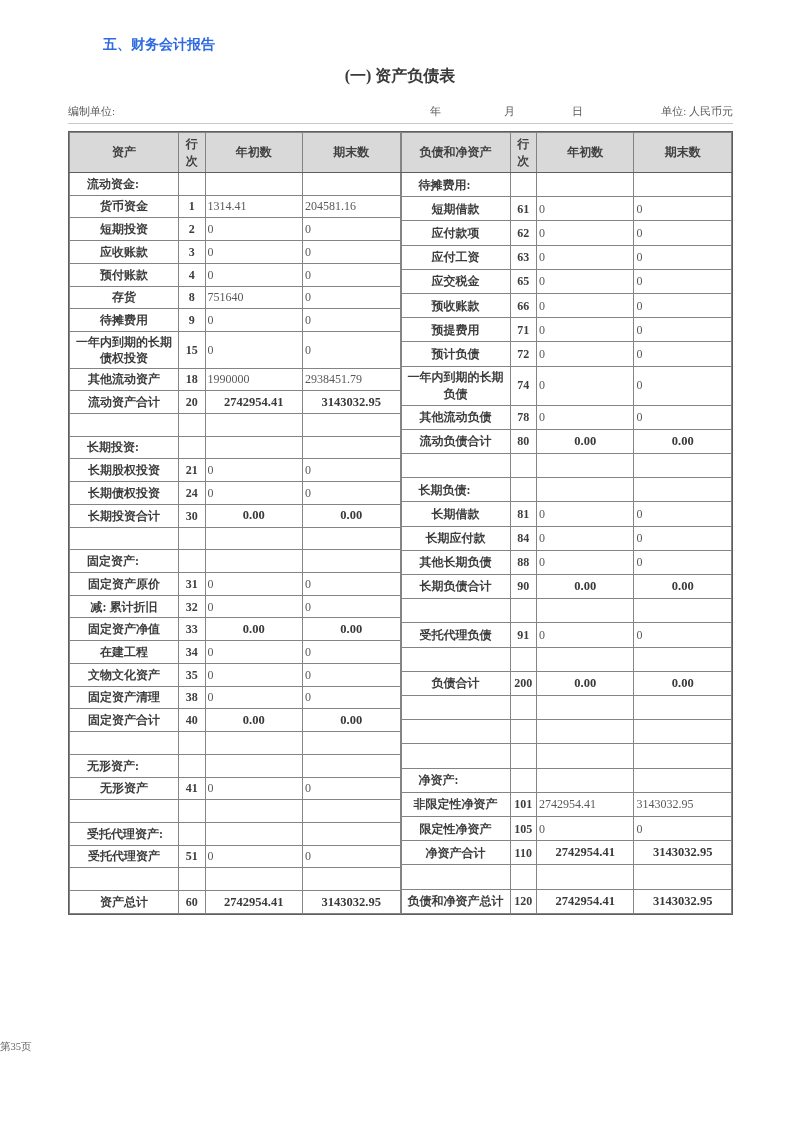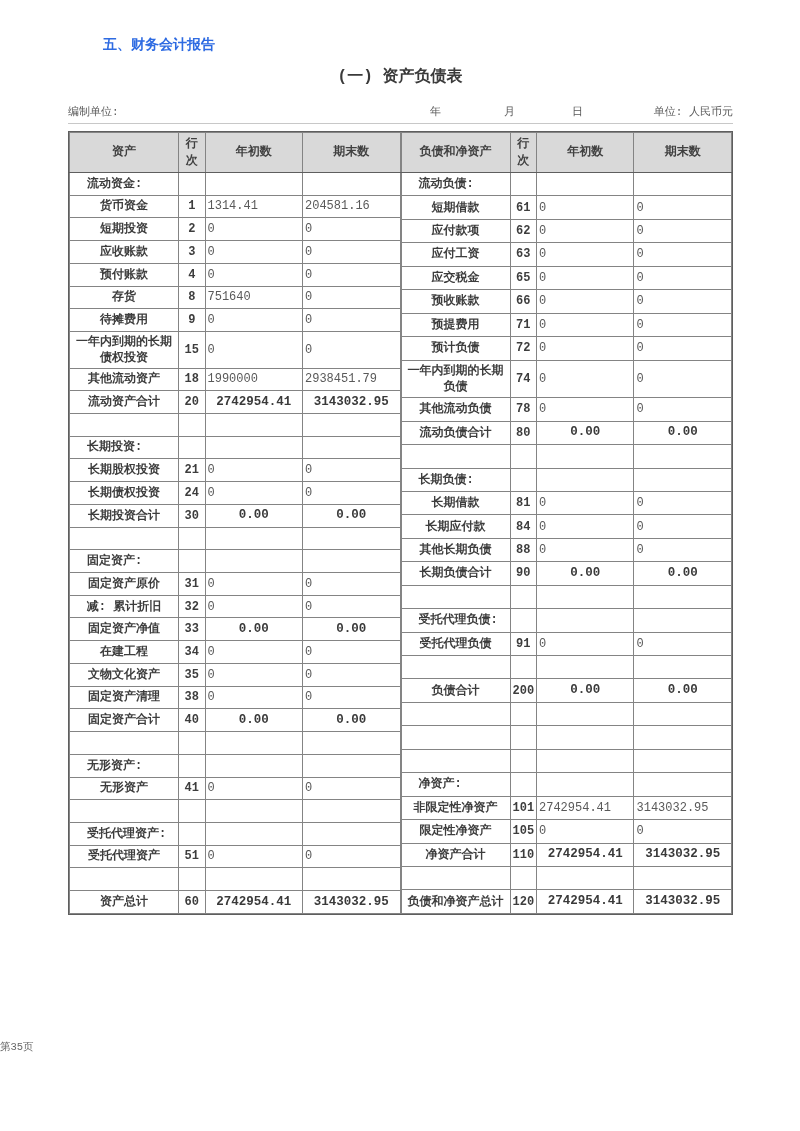--- a/index.html
+++ b/index.html
@@ -5,7 +5,7 @@
   html,body{margin:0;padding:0;background:#fff;}
   .page{
     position:relative;width:800px;height:1131px;background:#ffffff;
-    font-family:Liberation Mono, monospace;color:#3d3d3d;overflow:hidden;
+    font-family:Liberation Serif, serif;color:#3d3d3d;overflow:hidden;
   }
   .section-heading{
     position:absolute;left:103px;top:36px;font-size:14px;font-weight:bold;color:#2e6be2;

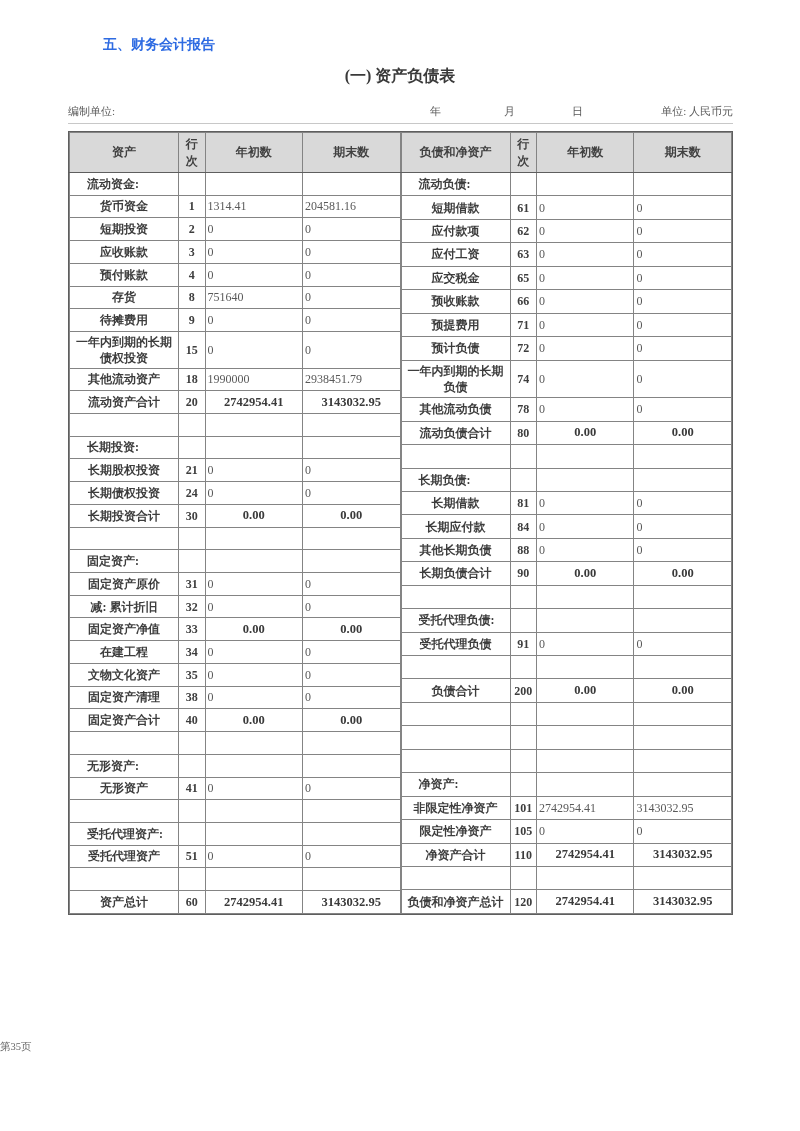--- a/index.html
+++ b/index.html
@@ -300,7 +300,7 @@
         </thead>
         <tbody>
           <tr class="r-section">
-            <td class="c-label">流动负债:</td>
+            <td class="c-label">待摊费用:</td>
             <td class="c-line"></td>
             <td class="c-val"></td>
             <td class="c-val"></td>

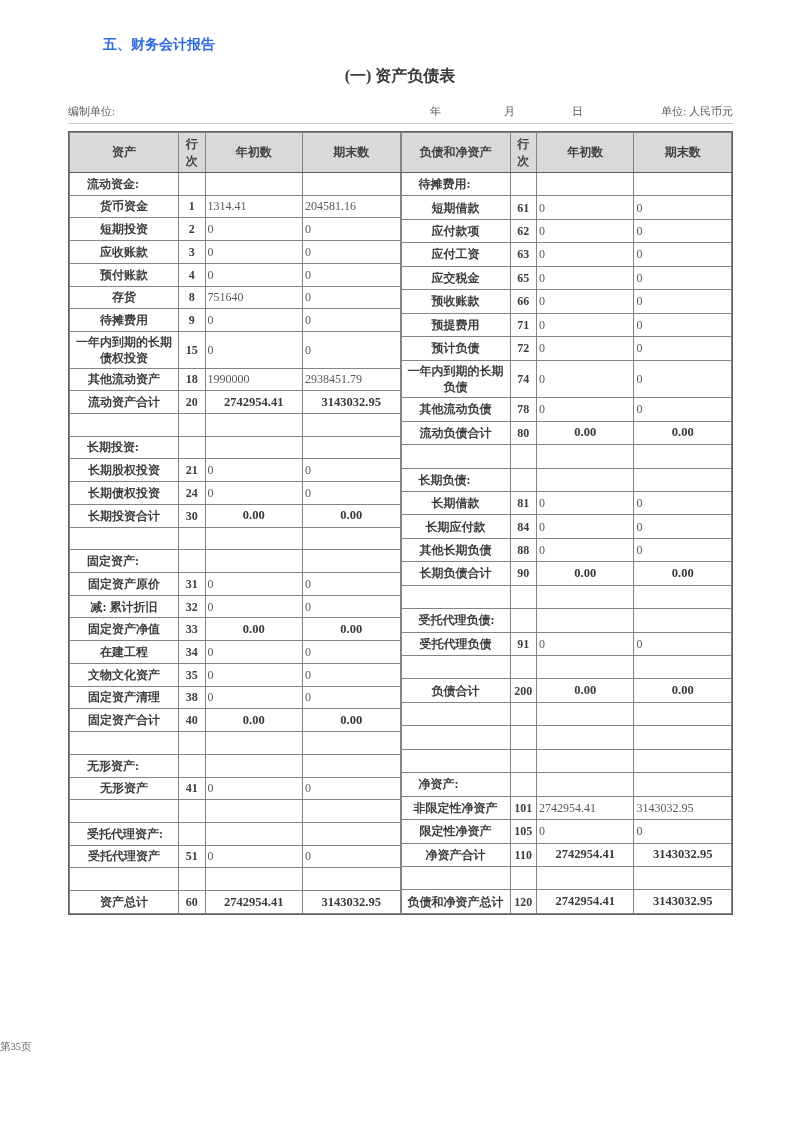--- a/index.html
+++ b/index.html
@@ -407,12 +407,6 @@
             <td class="c-val"></td>
             <td class="c-val"></td>
           </tr>
-          <tr class="r-section">
-            <td class="c-label">受托代理负债:</td>
-            <td class="c-line"></td>
-            <td class="c-val"></td>
-            <td class="c-val"></td>
-          </tr>
           <tr class="r-item">
             <td class="c-label">受托代理负债</td>
             <td class="c-line">91</td>

